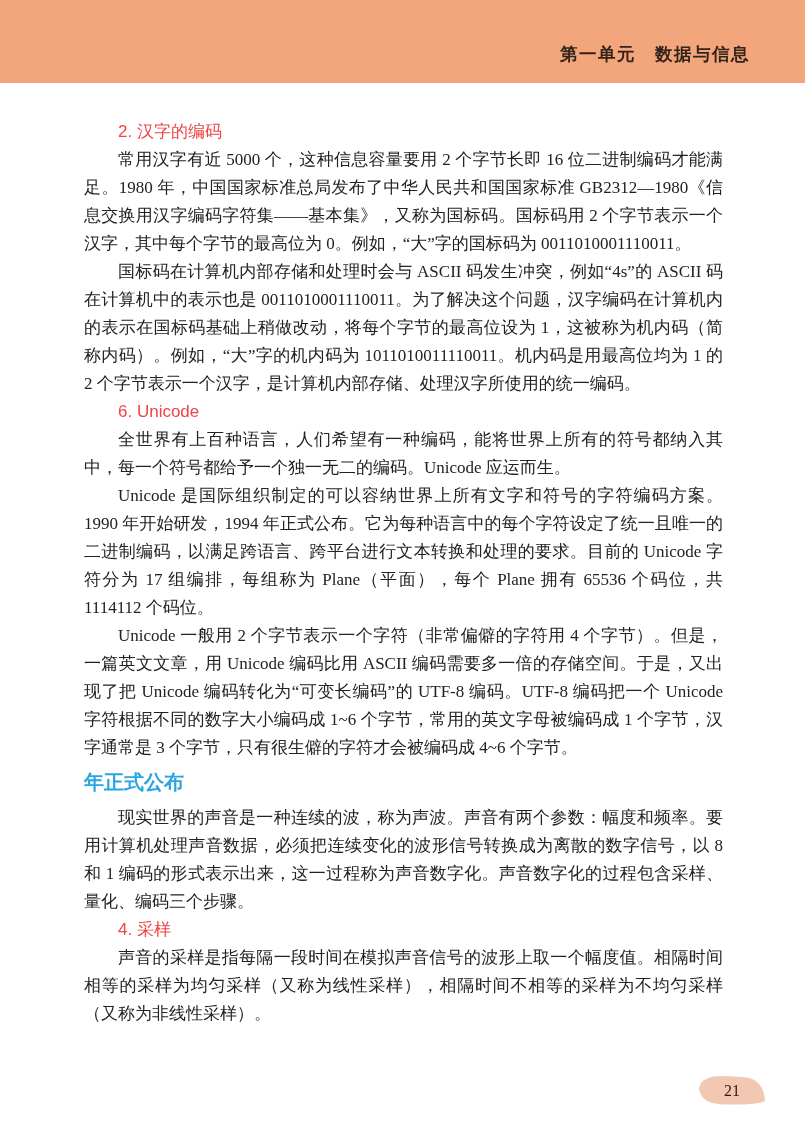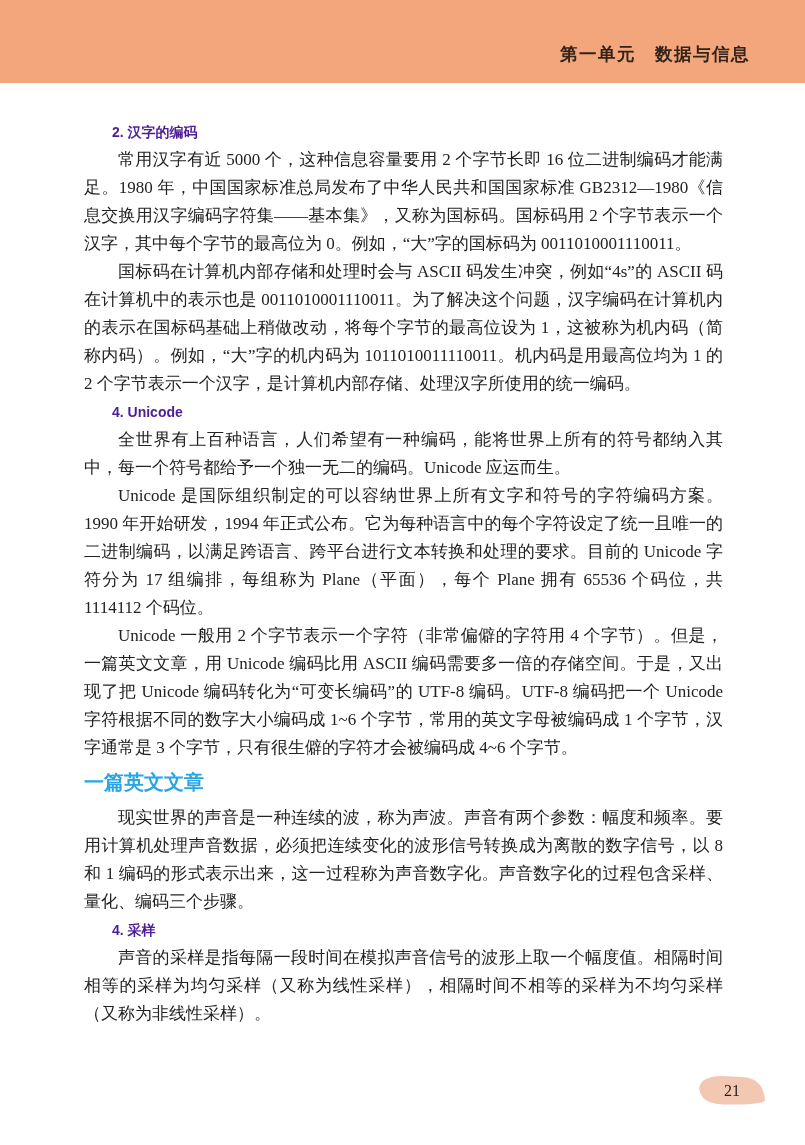--- a/index.html
+++ b/index.html
@@ -48,10 +48,10 @@
   }
   .content h3.sub{
     font-family:"Liberation Sans","DejaVu Sans",sans-serif;
-    font-weight:bold;
-    font-size:14px;line-height:28px;
+    font-weight:normal;
+    font-size:17px;line-height:28px;
     padding-left:2em;
-    color:#4c1d95;
+    color:#ef4444;
   }
   .content h2.section{
     font-family:"Liberation Sans","DejaVu Sans",sans-serif;

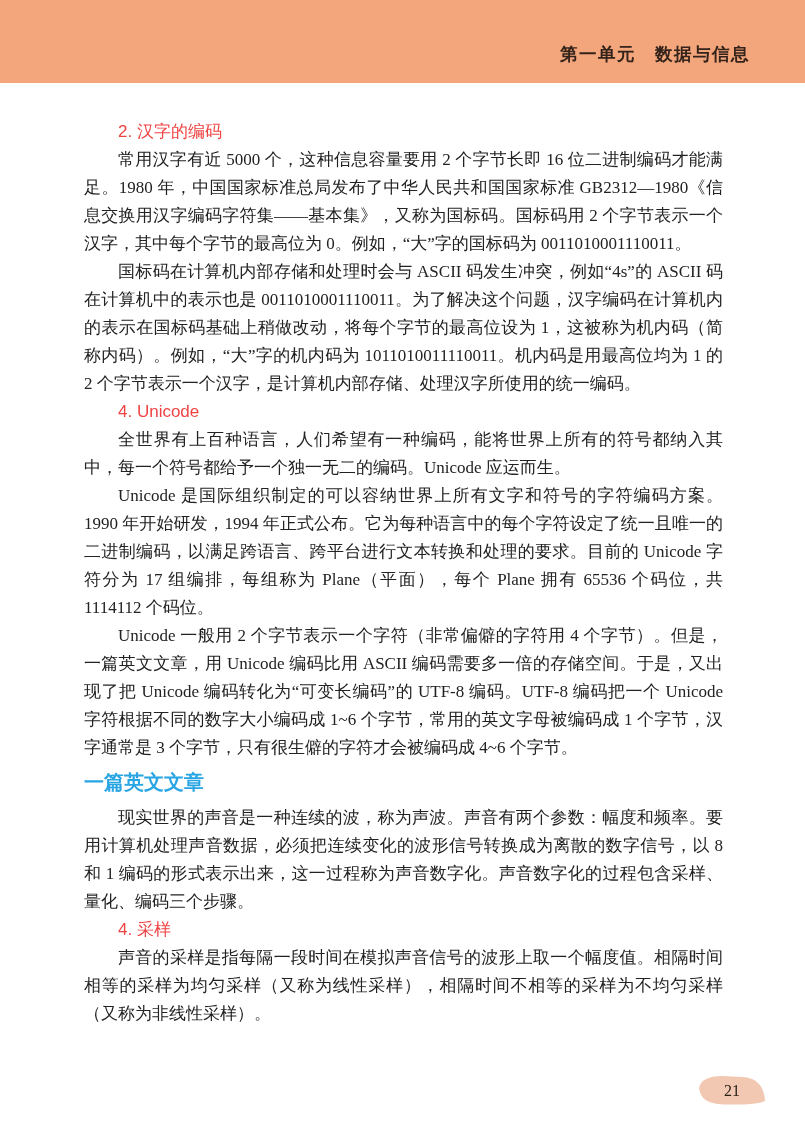--- a/index.html
+++ b/index.html
@@ -92,7 +92,7 @@
 
     <p>国标码在计算机内部存储和处理时会与 ASCII 码发生冲突，例如“4s”的 ASCII 码在计算机中的表示也是 0011010001110011。为了解决这个问题，汉字编码在计算机内的表示在国标码基础上稍做改动，将每个字节的最高位设为 1，这被称为机内码（简称内码）。例如，“大”字的机内码为 1011010011110011。机内码是用最高位均为 1 的 2 个字节表示一个汉字，是计算机内部存储、处理汉字所使用的统一编码。</p>
 
-    <h3 class="sub">4. Unicode</h3>
+    <h3 class="sub">6. Unicode</h3>
 
     <p>全世界有上百种语言，人们希望有一种编码，能将世界上所有的符号都纳入其中，每一个符号都给予一个独一无二的编码。Unicode 应运而生。</p>
 

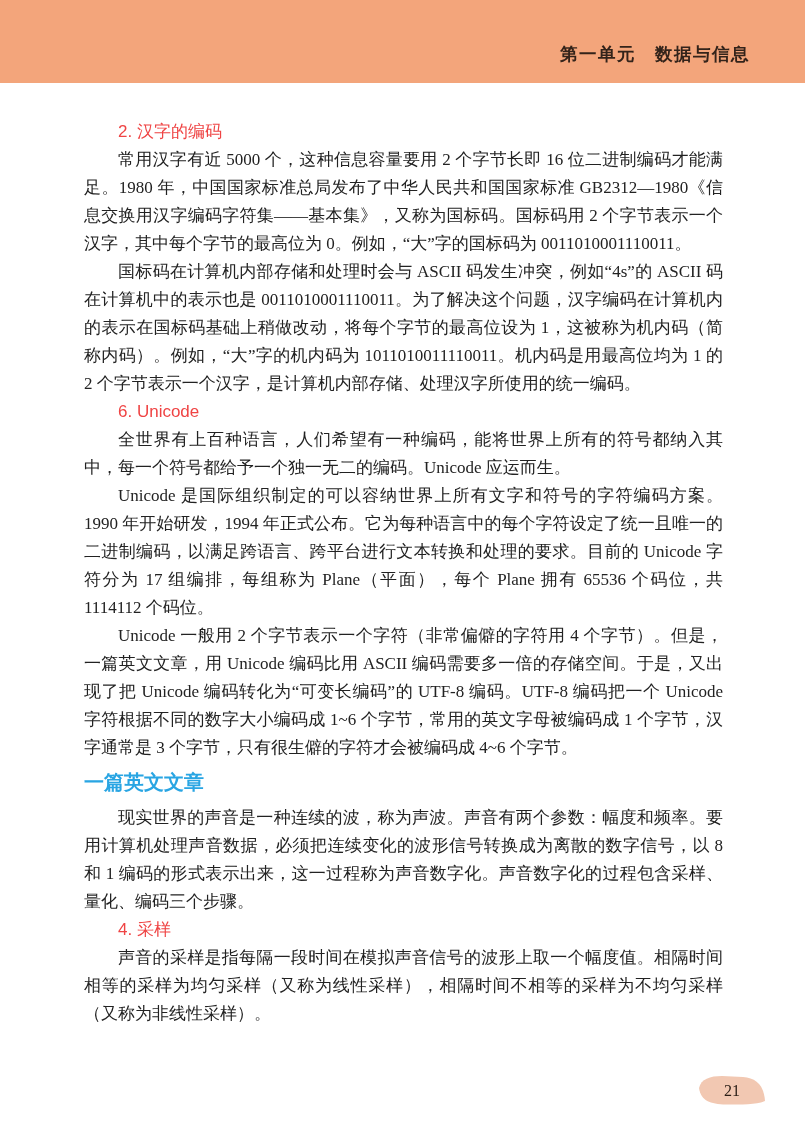--- a/index.html
+++ b/index.html
@@ -101,7 +101,7 @@
     <p>Unicode 一般用 2 个字节表示一个字符（非常偏僻的字符用 4 个字节）。但是，一篇英文文章，用 Unicode 编码比用 ASCII 编码需要多一倍的存储空间。于是，又出现了把 Unicode 编码转化为“可变长编码”的 UTF-8 编码。UTF-8 编码把一个 Unicode 字符根据不同的数字大小编码成 1~6 个字节，常用的英文字母被编码成 1 个字节，汉字通常是 3 个字节，只有很生僻的字符才会被编码成 4~6 个字节。</p>
 
 
-    <h2 class="section">一篇英文文章</h2>
+    <h2 class="section">年正式公布</h2>
 
     <p>现实世界的声音是一种连续的波，称为声波。声音有两个参数：幅度和频率。要用计算机处理声音数据，必须把连续变化的波形信号转换成为离散的数字信号，以 8 和 1 编码的形式表示出来，这一过程称为声音数字化。声音数字化的过程包含采样、量化、编码三个步骤。</p>
 

